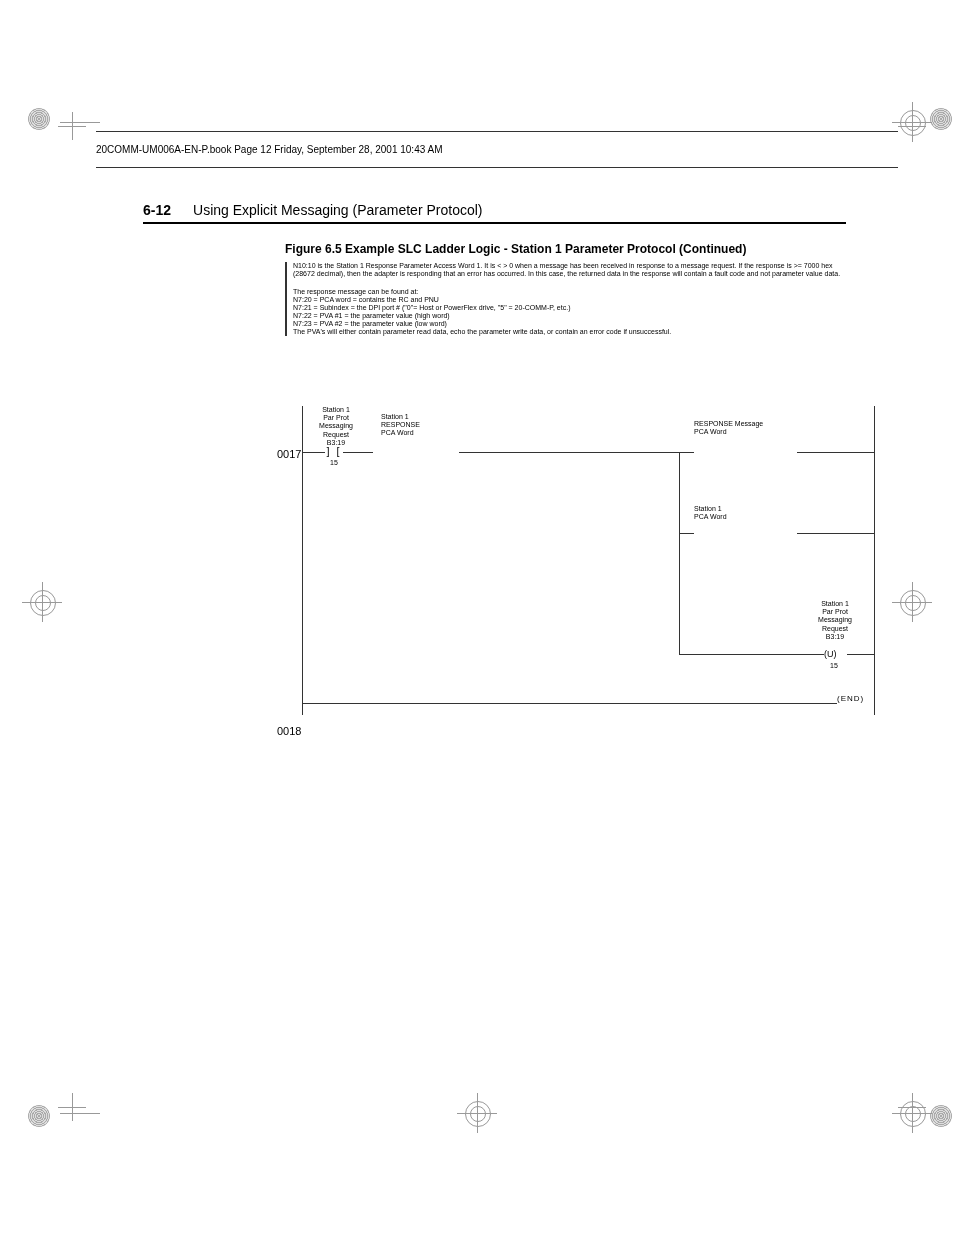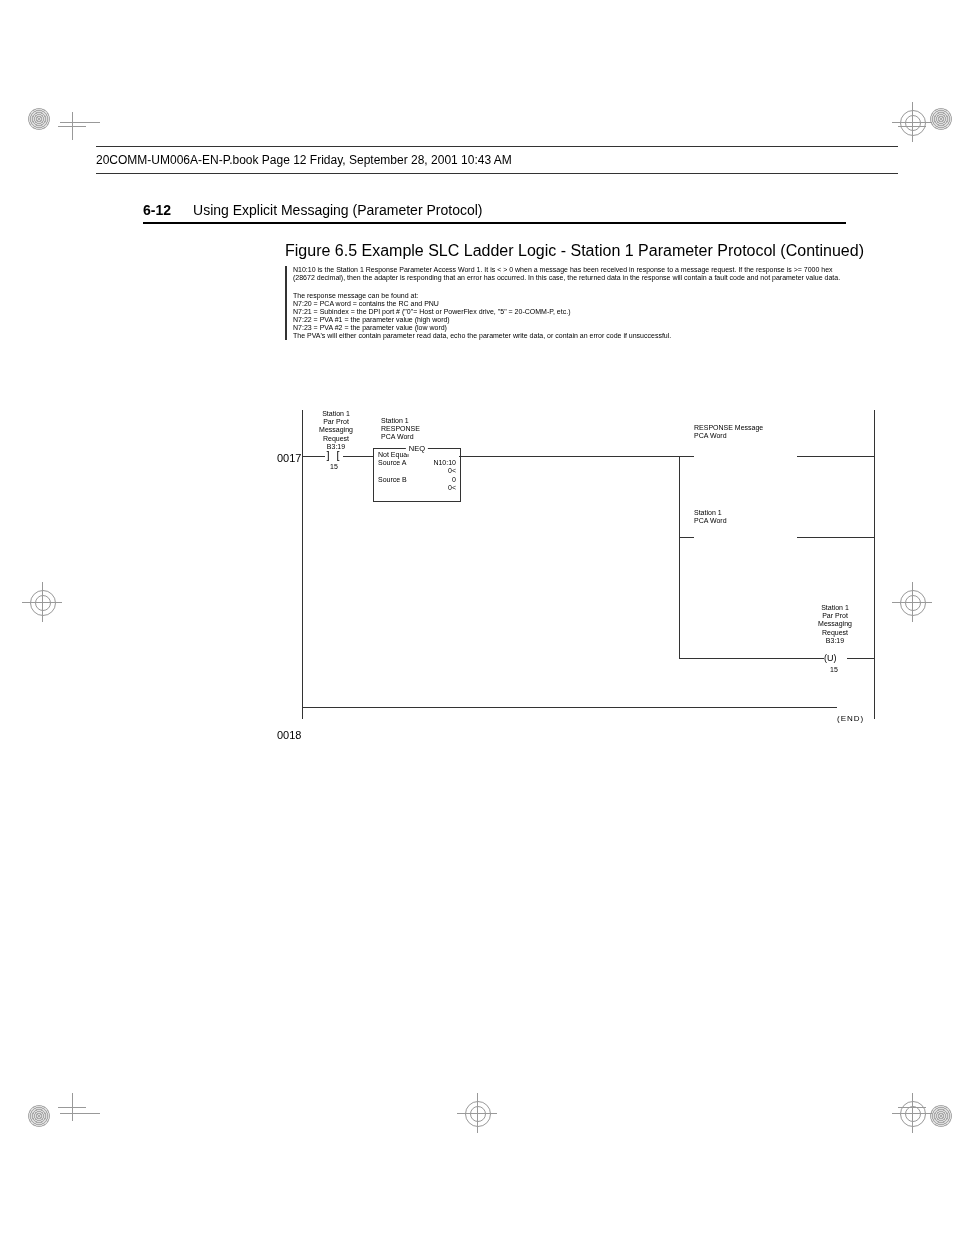--- a/index.html
+++ b/index.html
@@ -39,7 +39,7 @@
     .mc-tr { top: 112px; right: 26px; }
     .mc-bl { bottom: 112px; left: 58px; }
     .mc-br { bottom: 112px; right: 26px; }
-    .header-bar { position: absolute; top: 146px; left: 96px; right: 56px; font-size: 12px; border-top: 0.5px solid #333; border-bottom: 0.5px solid #333; padding: 6px 0; }
+    .header-bar { position: absolute; top: 131px; left: 96px; right: 56px; font-size: 10px; border-top: 0.5px solid #333; border-bottom: 0.5px solid #333; padding: 12px 0; }
     .content { position: absolute; top: 202px; left: 143px; right: 108px; }
     .page-header { display: flex; align-items: center; border-bottom: 2.5px solid #000; padding-bottom: 4px; margin-bottom: 18px; }
     .page-num { font-weight: bold; font-size: 14px; margin-right: 22px; }

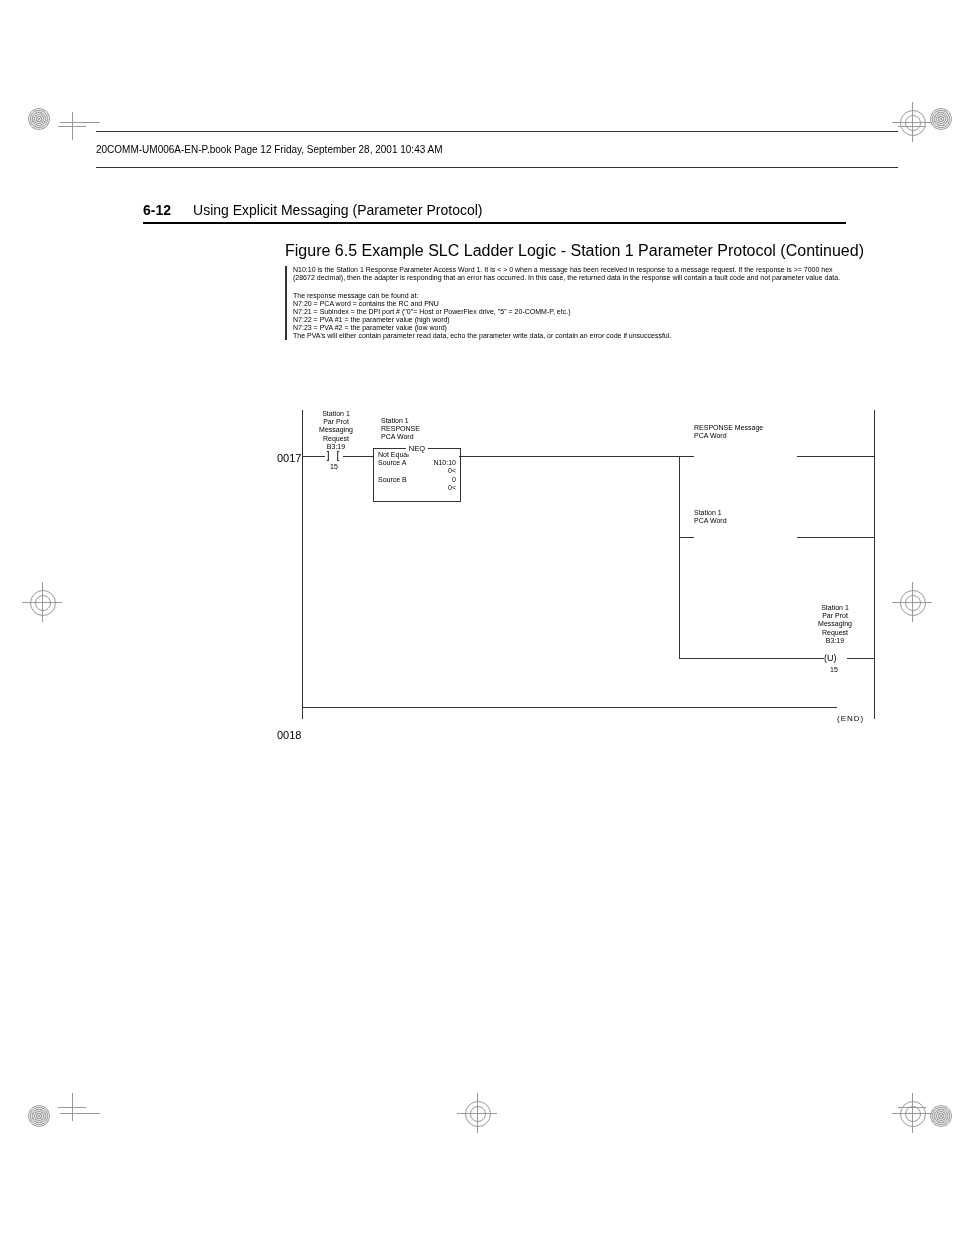--- a/index.html
+++ b/index.html
@@ -44,7 +44,7 @@
     .page-header { display: flex; align-items: center; border-bottom: 2.5px solid #000; padding-bottom: 4px; margin-bottom: 18px; }
     .page-num { font-weight: bold; font-size: 14px; margin-right: 22px; }
     .page-title { font-size: 14px; }
-    .figure-title { font-size: 16px; font-weight: normal; margin-left: 142px; margin-bottom: 6px; white-space: nowrap; }
+    .figure-title { font-size: 12px; font-weight: bold; margin-left: 142px; margin-bottom: 6px; white-space: nowrap; }
     .figure-box { margin-left: 142px; position: relative; font-size: 7px; line-height: 1.15; }
     .desc-text { margin-bottom: 10px; max-width: 555px; }
     .spacer-big { height: 70px; }

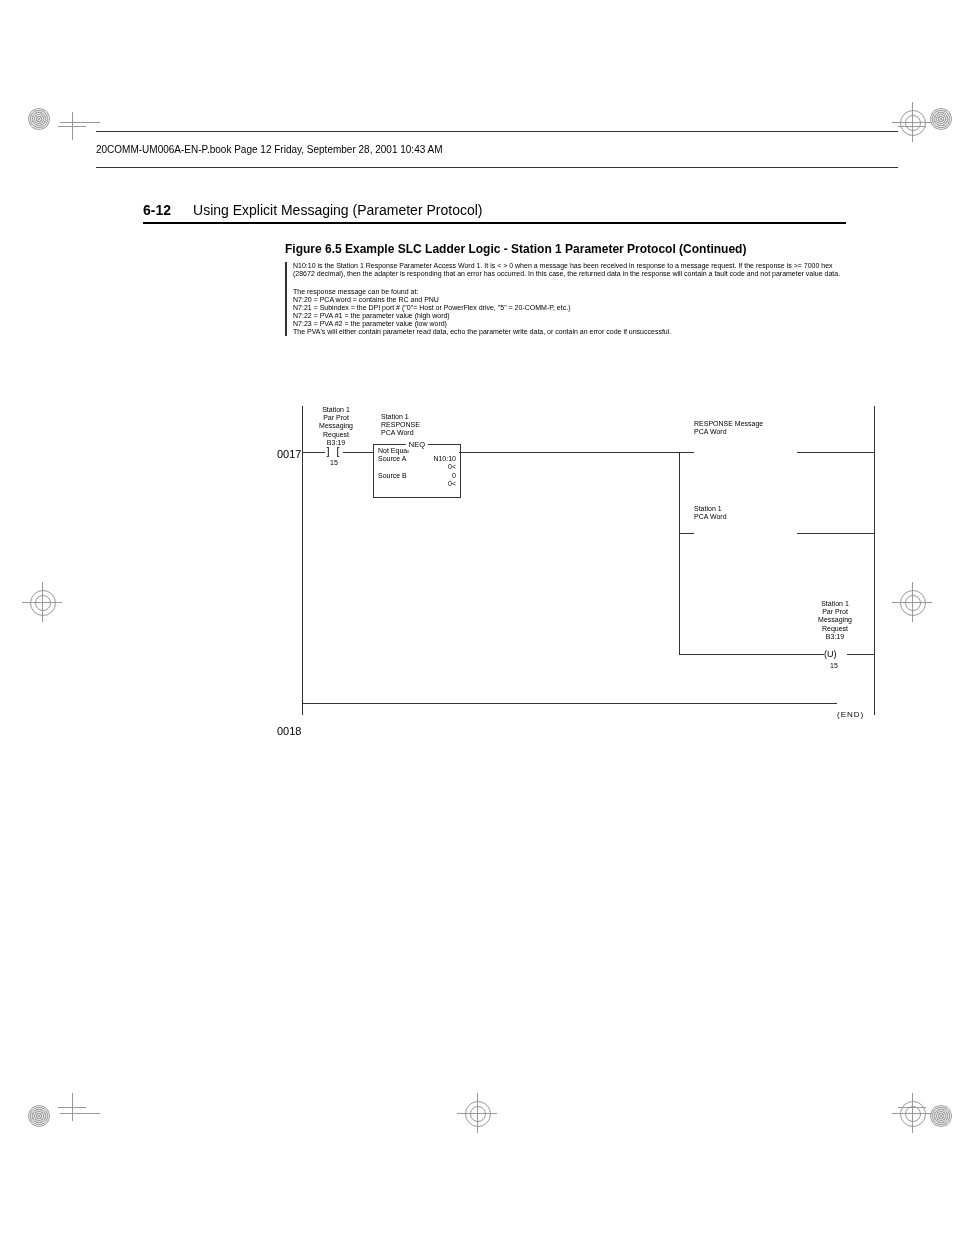--- a/index.html
+++ b/index.html
@@ -157,14 +157,6 @@
         <div>RESPONSE</div>
         <div>PCA Word</div>
       </div>
-      <div class="ibox" style="left:88px; top:38px; width:78px; height:48px;">
-        <span class="ibox-title">NEQ</span>
-        <div>Not Equal</div>
-        <div class="ibox-row"><span>Source A</span><span>N10:10</span></div>
-        <div class="ibox-row"><span></span><span>0&lt;</span></div>
-        <div class="ibox-row"><span>Source B</span><span>0</span></div>
-        <div class="ibox-row"><span></span><span>0&lt;</span></div>
-      </div>
       <div class="hline" style="left:174px; top:46px; width:220px;"></div>
 
       <div class="vline" style="left:394px; top:46px; height:202px;"></div>

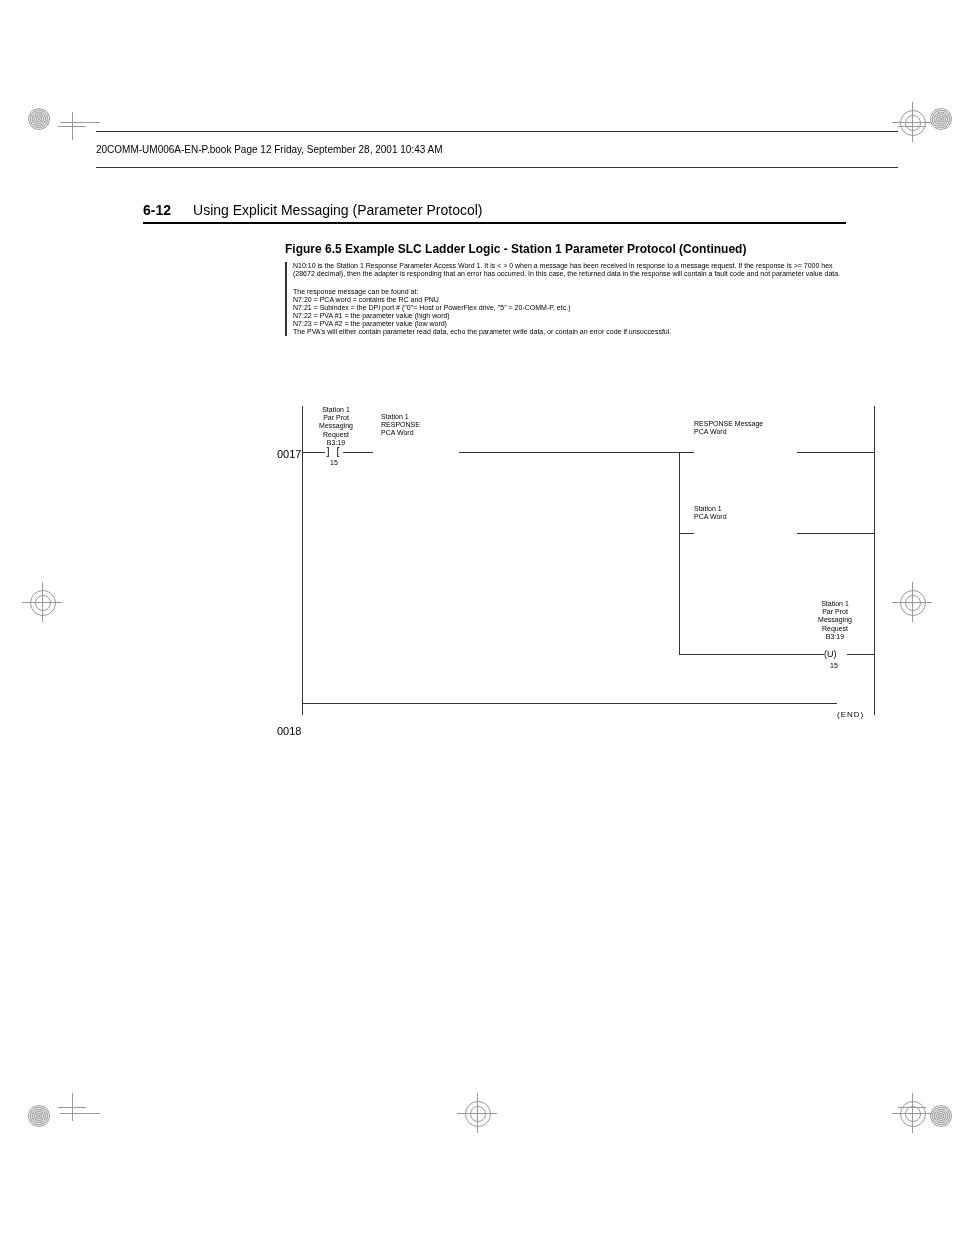--- a/index.html
+++ b/index.html
@@ -190,7 +190,7 @@
 
       <div class="rung-num" style="left:-8px; top:293px;margin-top:26px;">0018</div>
       <div class="hline" style="left:17px; top:297px; width:535px;"></div>
-      <div class="end-sym" style="left:552px; top:304px;">(<span>END</span>)</div>
+      <div class="end-sym" style="left:552px; top:288px;">(<span>END</span>)</div>
       <div class="rail-left" style="top:46px; bottom:auto; height:251px;"></div>
       <div class="rail-right" style="top:46px; bottom:auto; height:251px;"></div>
     </div>

